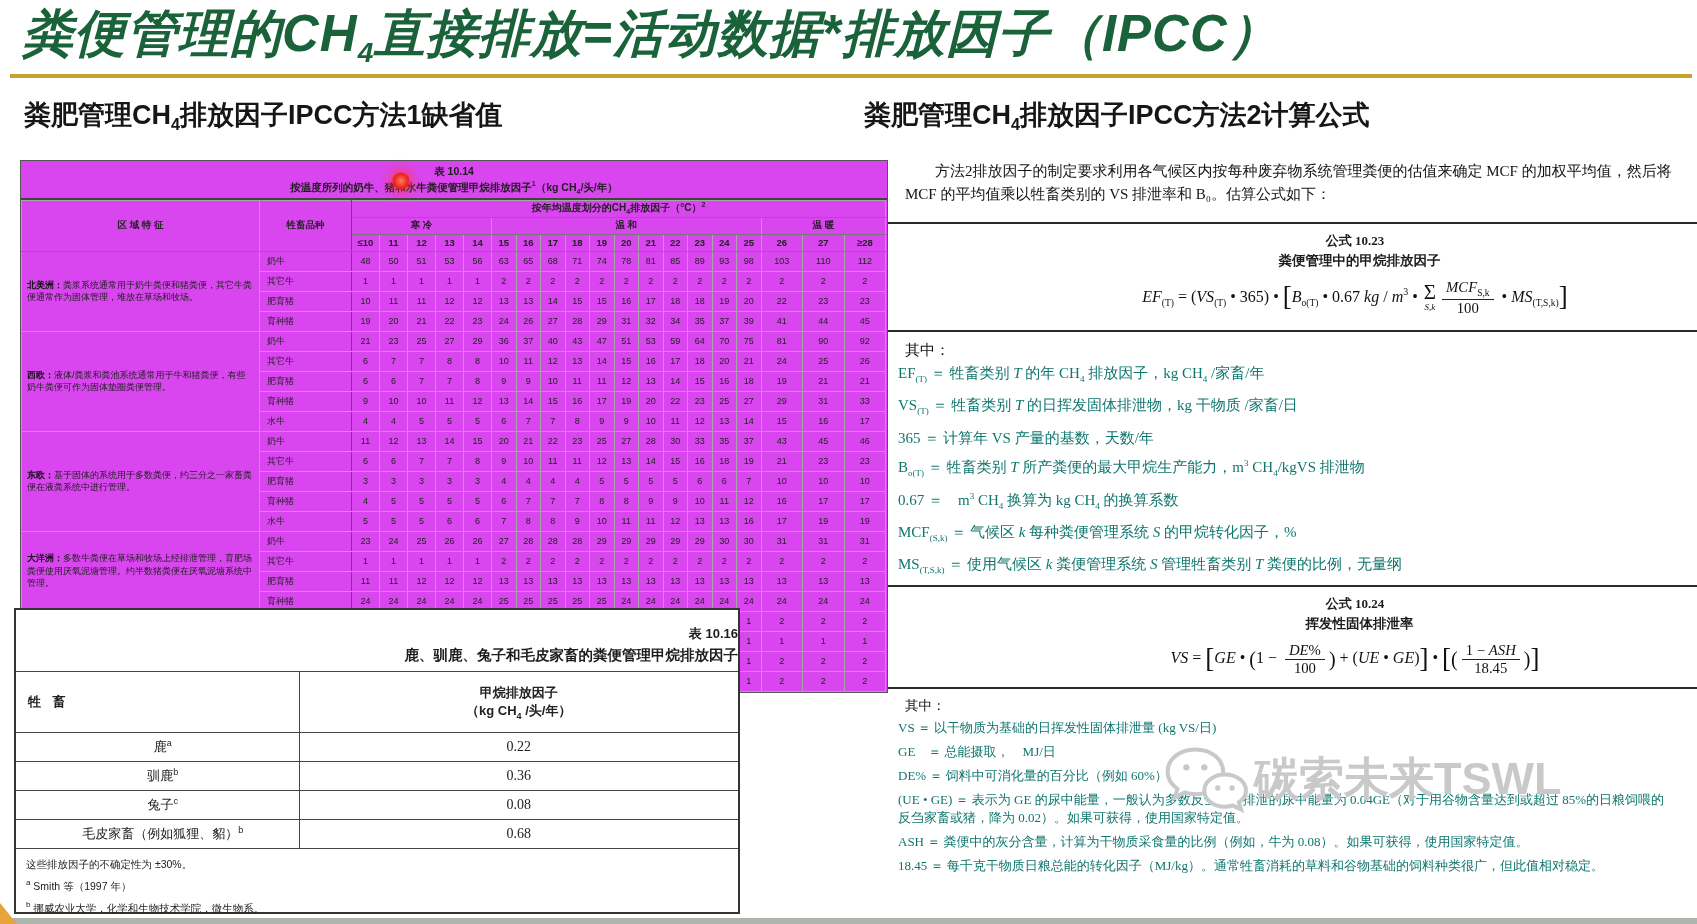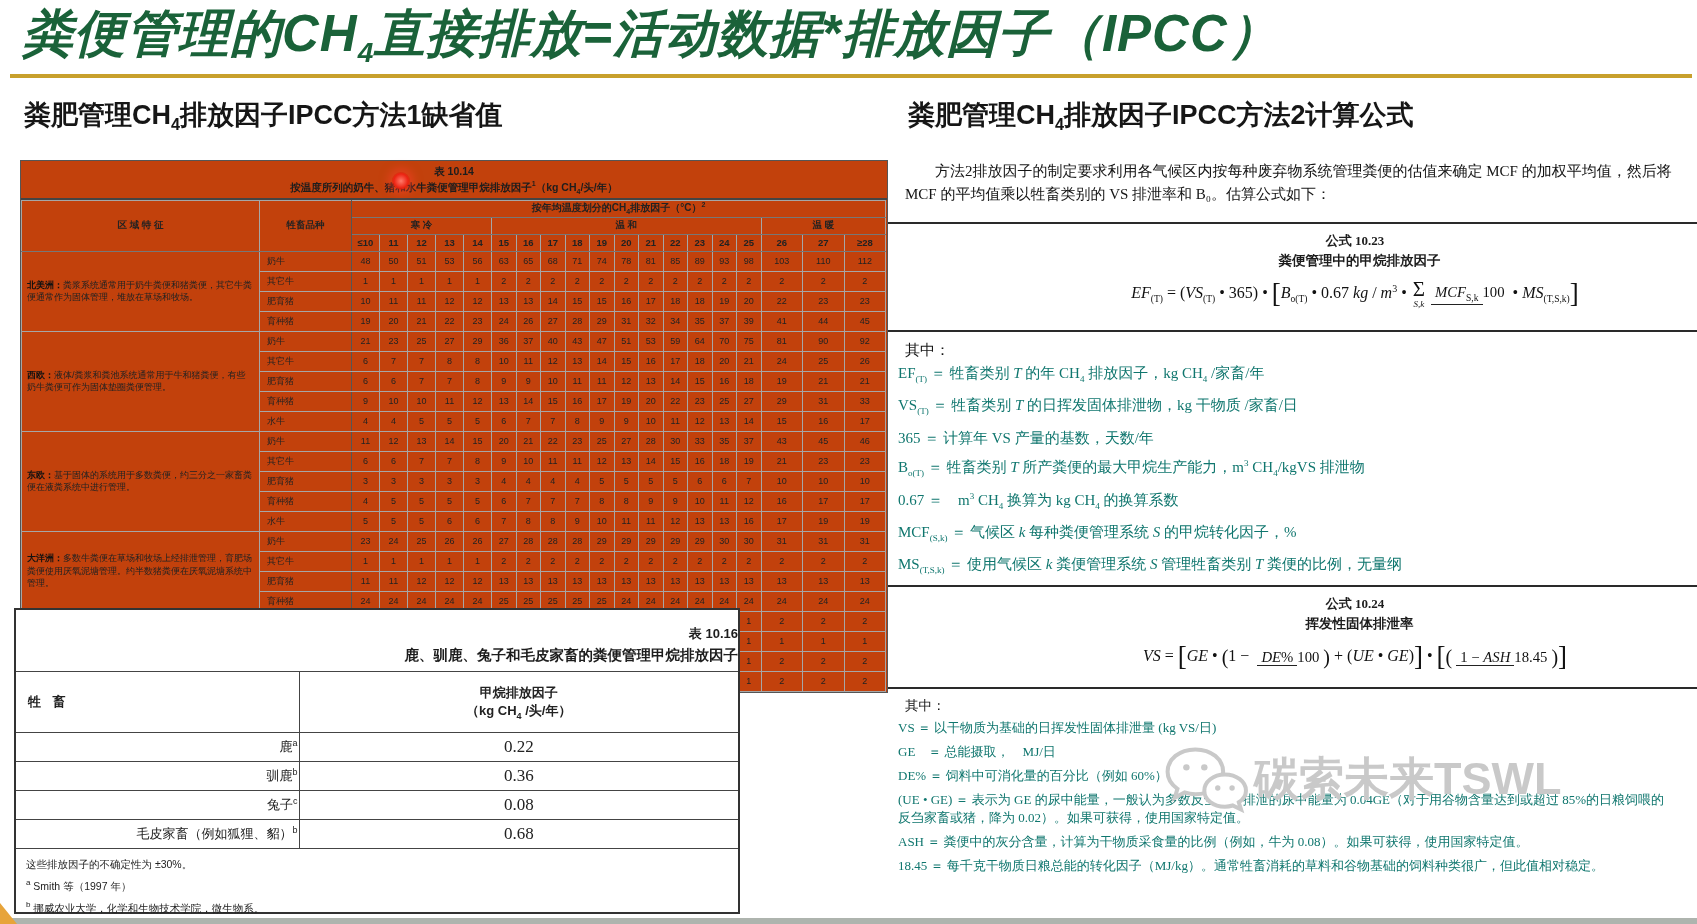--- a/index.html
+++ b/index.html
@@ -13,7 +13,7 @@
   .subtitle{position:absolute;top:97px;font-size:27px;font-weight:600;color:#161616;white-space:nowrap;}
   .subtitle sub{font-size:0.6em;}
   .sub-left{left:24px;}
-  .sub-right{left:908px;}
+  .sub-right{left:864px;}
   
   .t14{position:absolute;left:20px;top:160px;width:866px;border:1px solid #555;background:#c2410c;z-index:1;}
   .t14-titleblock{border-bottom:2px solid #444;text-align:center;padding:4px 0 3px 0;}

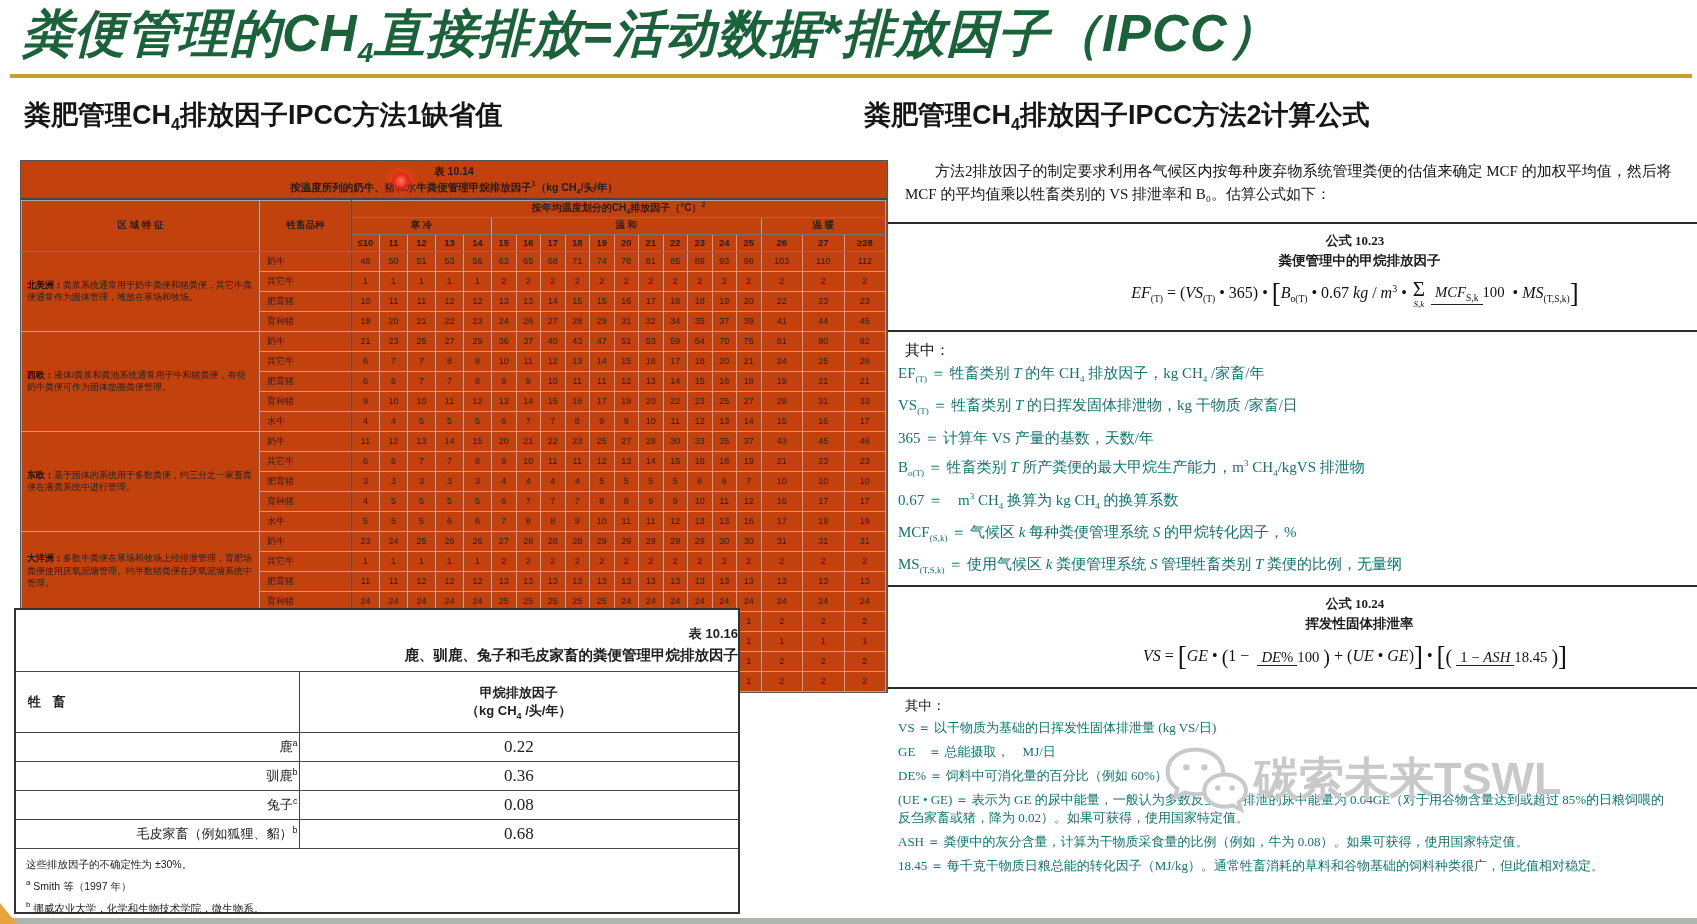--- a/index.html
+++ b/index.html
@@ -15,7 +15,7 @@
   .sub-left{left:24px;}
   .sub-right{left:864px;}
   
-  .t14{position:absolute;left:20px;top:160px;width:866px;border:1px solid #555;background:#c2410c;z-index:1;}
+  .t14{position:absolute;left:20px;top:160px;width:866px;border:1px solid #555;background:#d946ef;z-index:1;}
   .t14-titleblock{border-bottom:2px solid #444;text-align:center;padding:4px 0 3px 0;}
   .t14-title1{font-size:10.5px;font-weight:700;}
   .t14-title2{font-size:10.5px;font-weight:700;margin-top:1px;}

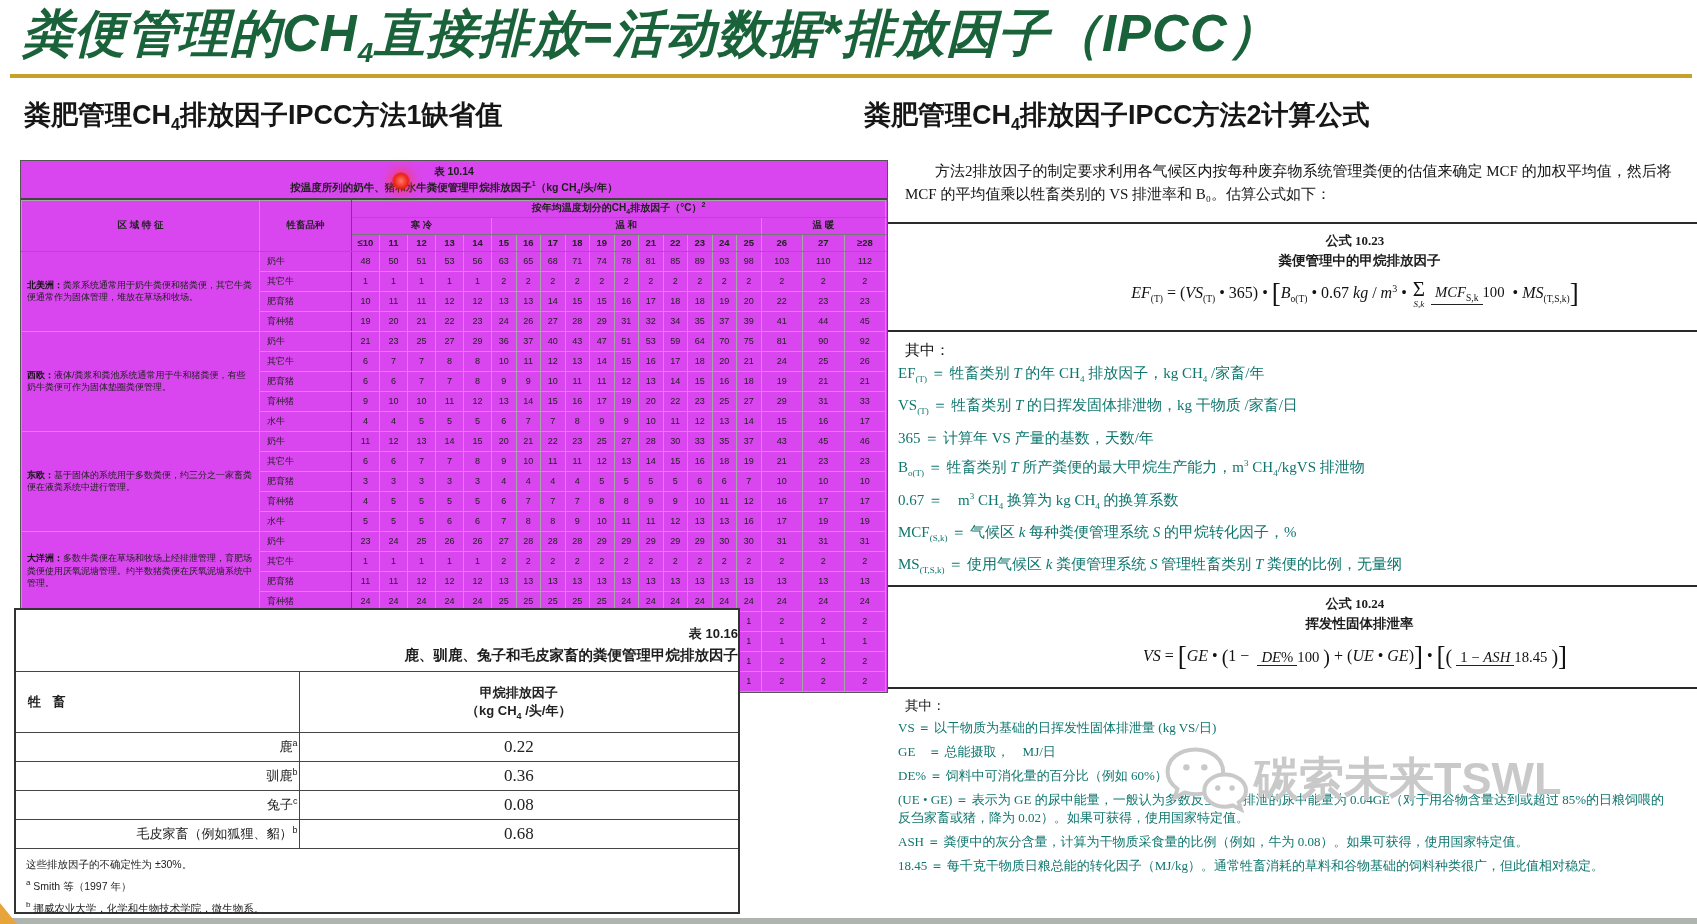--- a/index.html
+++ b/index.html
@@ -69,7 +69,7 @@
   .f-name{font-size:13.5px;font-weight:700;margin-top:2px;padding-left:9px;}
   .f-math{margin-top:9px;font-size:16px;color:#111;}
   .f-math sub{font-size:9.5px;} .f-math sup{font-size:10px;}
-  .frac{display:inline-flex;flex-direction:row;vertical-align:middle;margin:0 4px;}
+  .frac{display:inline-flex;flex-direction:column;vertical-align:middle;margin:0 4px;}
   .fn{border-bottom:1px solid #222;padding:0 4px;line-height:1.15;font-size:0.92em;}
   .fd{line-height:1.15;font-size:0.92em;}
   .sum{display:inline-flex;flex-direction:column;align-items:center;vertical-align:middle;margin:0 2px;}

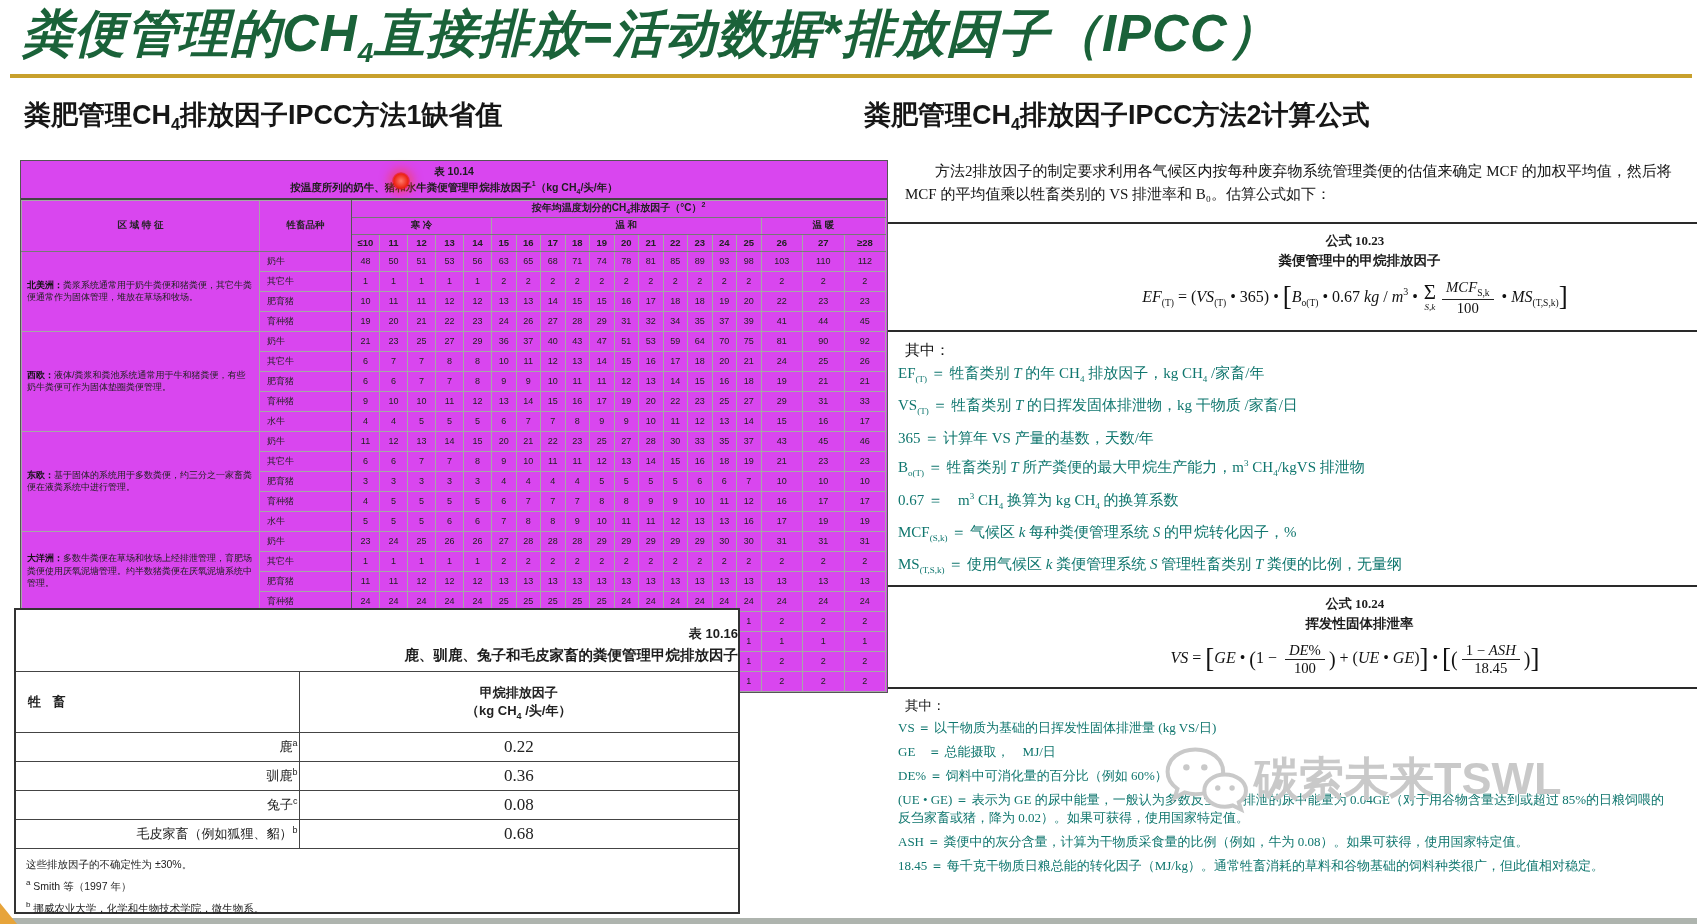--- a/index.html
+++ b/index.html
@@ -52,7 +52,7 @@
   .t16-grid th.c1{text-align:left;padding-left:12px;letter-spacing:4px;}
   .t16-grid th.c2 sub{font-size:9px;}
   .t16-grid td{height:26px;}
-  .t16-grid td.c1{text-align:right;padding-left:12px;}
+  .t16-grid td.c1{text-align:center;padding-left:12px;}
   .t16-grid td.c2{text-align:center;font-family:"Liberation Serif",serif;font-size:17px;}
   .t16-grid sup{font-size:9px;}
   .t16-foot{padding:5px 10px 0 10px;font-size:10.5px;color:#222;line-height:2.0;}

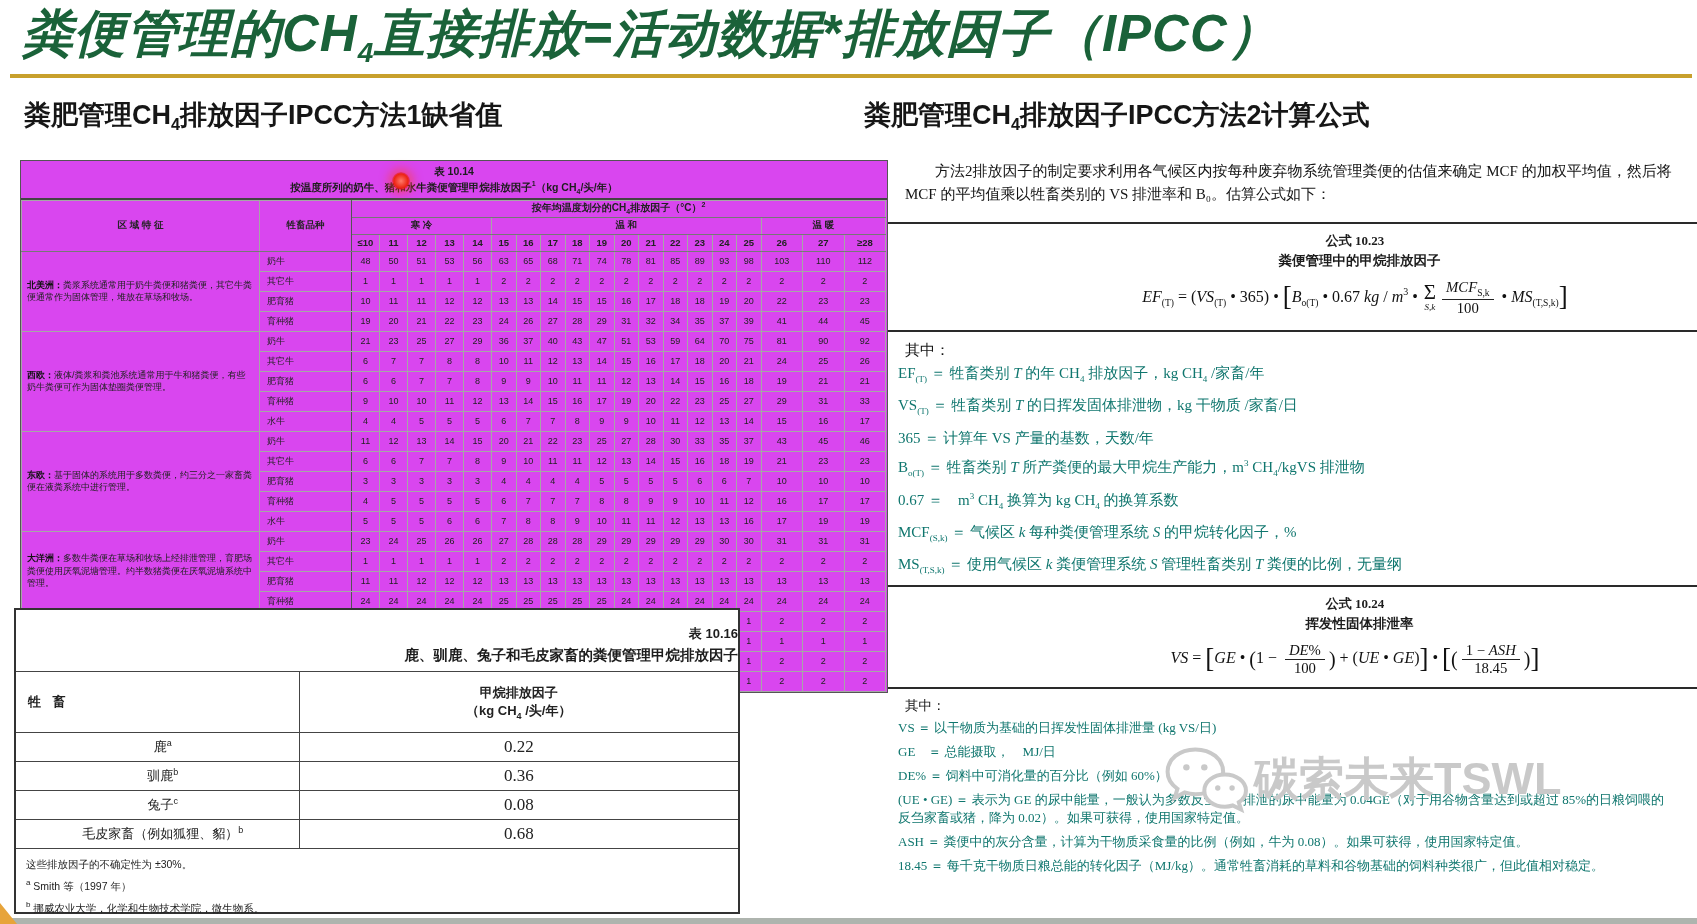--- a/index.html
+++ b/index.html
@@ -53,7 +53,7 @@
   .t16-grid th.c2 sub{font-size:9px;}
   .t16-grid td{height:26px;}
   .t16-grid td.c1{text-align:center;padding-left:12px;}
-  .t16-grid td.c2{text-align:center;font-family:"Liberation Serif",serif;font-size:17px;}
+  .t16-grid td.c2{text-align:center;font-family:"Liberation Serif",serif;font-size:14px;}
   .t16-grid sup{font-size:9px;}
   .t16-foot{padding:5px 10px 0 10px;font-size:10.5px;color:#222;line-height:2.0;}
   .t16-foot sup{font-size:8px;}

